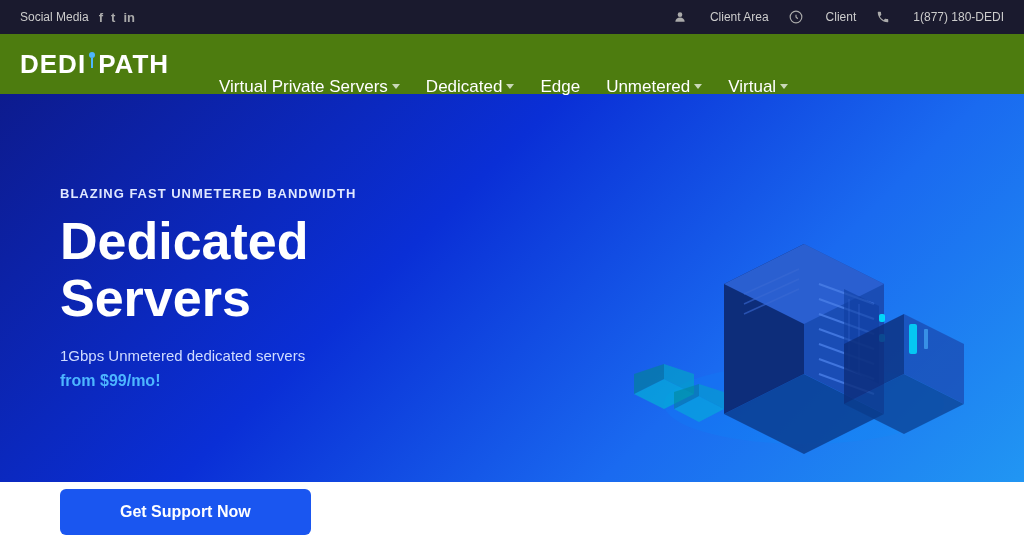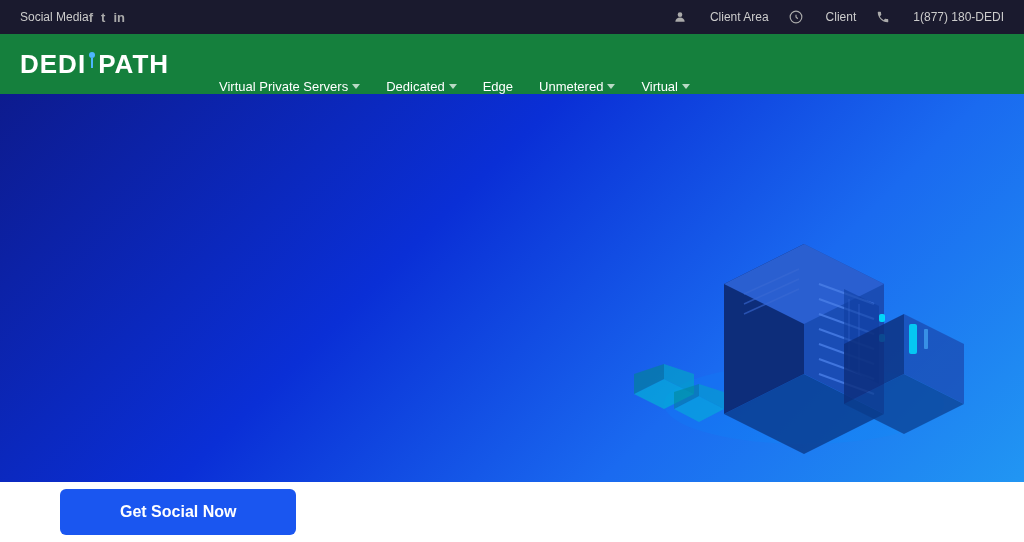--- a/index.html
+++ b/index.html
@@ -16,7 +16,7 @@
       padding: 6px 20px;
       height: 34px;
     }
-    .top-bar-left { display: flex; align-items: center; }
+    .top-bar-left { display: flex; align-items: center; gap: 10px; }
     .top-bar-right { display: flex; align-items: center; gap: 20px; }
     .top-bar-right a { color: #ccc; text-decoration: none; font-size: 12px; display: flex; align-items: center; gap: 23px; }
 

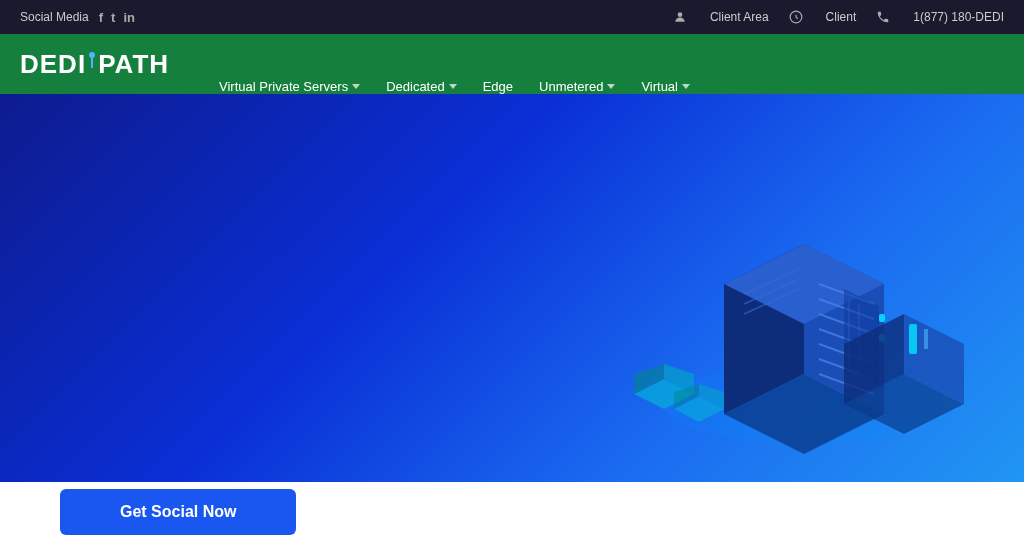--- a/index.html
+++ b/index.html
@@ -22,7 +22,7 @@
 
     
     .nav-bar {
-      background: #15803d;
+      background: #4d7c0f;
       display: flex;
       align-items: center;
       padding: 0 20px;

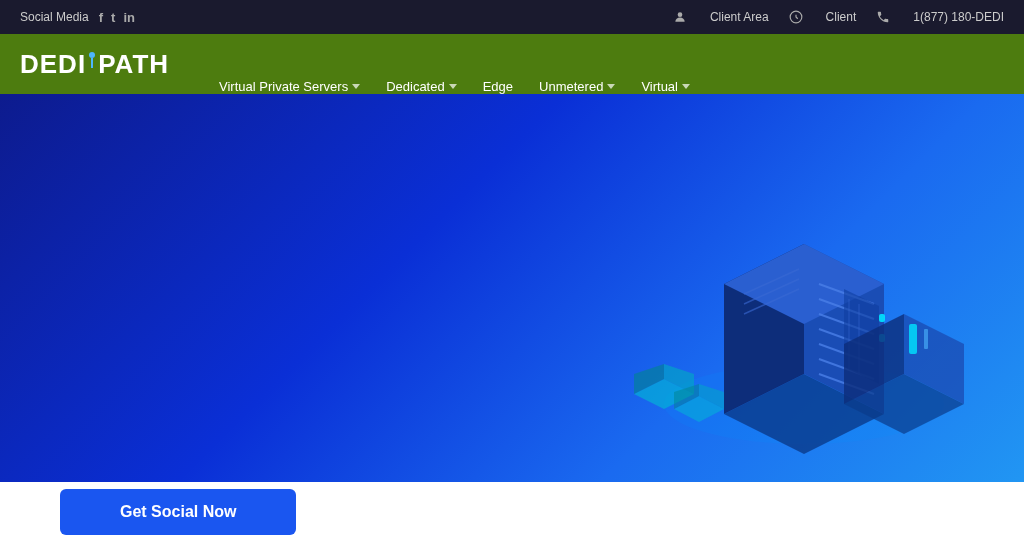--- a/index.html
+++ b/index.html
@@ -43,7 +43,7 @@
     }
     .nav-item {
       color: #fff;
-      font-size: 13px;
+      font-size: 17px;
       padding: 8px 10px;
       cursor: pointer;
       white-space: nowrap;

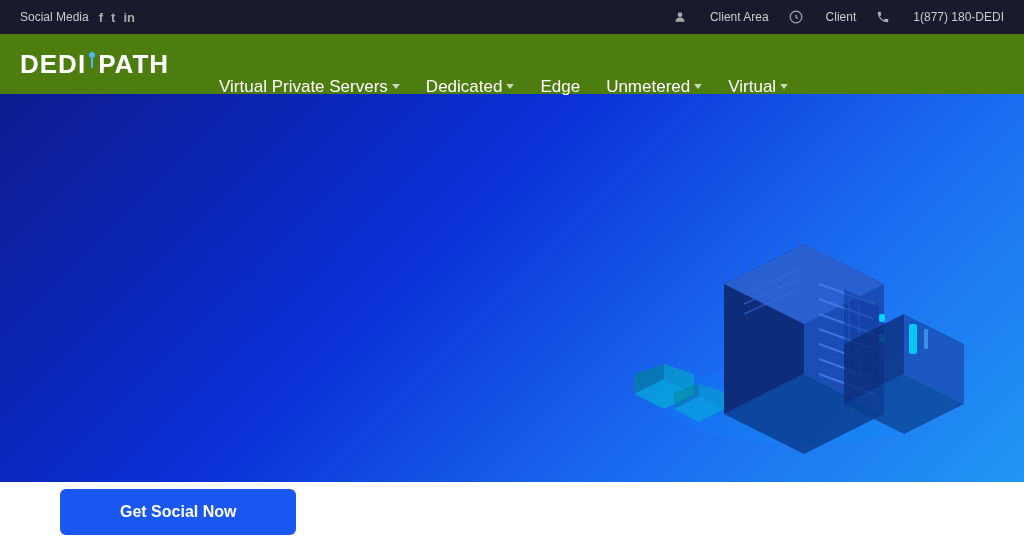--- a/index.html
+++ b/index.html
@@ -236,6 +236,17 @@
 </div>
 
 <div class="hero">
+  <div class="hero-content">
+    <div class="hero-subtitle">BLAZING FAST UNMETERED BANDWIDTH</div>
+    <div class="hero-title">
+      <span>Dedicated</span><br>
+      <span>Servers</span>
+    </div>
+    <div class="hero-desc">1Gbps Unmetered dedicated servers</div>
+    <div class="hero-price">
+      <span>from </span><span style="color: rgb(77, 182, 255);">$99/mo!</span>
+    </div>
+  </div>
 
   <div class="hero-illustration">
     <svg viewBox="0 0 380 340" xmlns="http://www.w3.org/2000/svg">

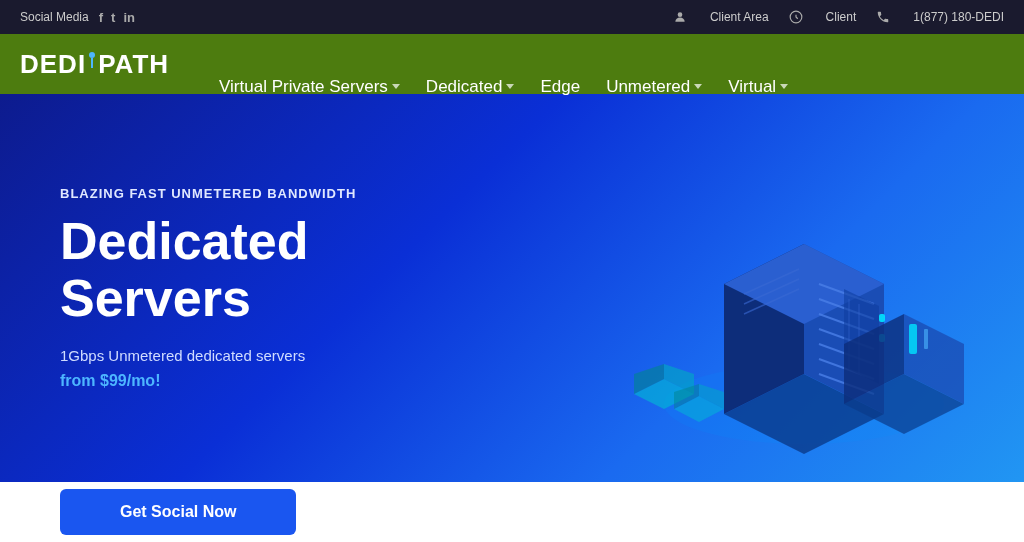--- a/index.html
+++ b/index.html
@@ -308,7 +308,7 @@
 </div>
 
 <div class="cta-bar">
-  <button class="cta-button">Get Social Now</button>
+  <button class="cta-button">Get Support Now</button>
 </div>
 
 </body></html>

